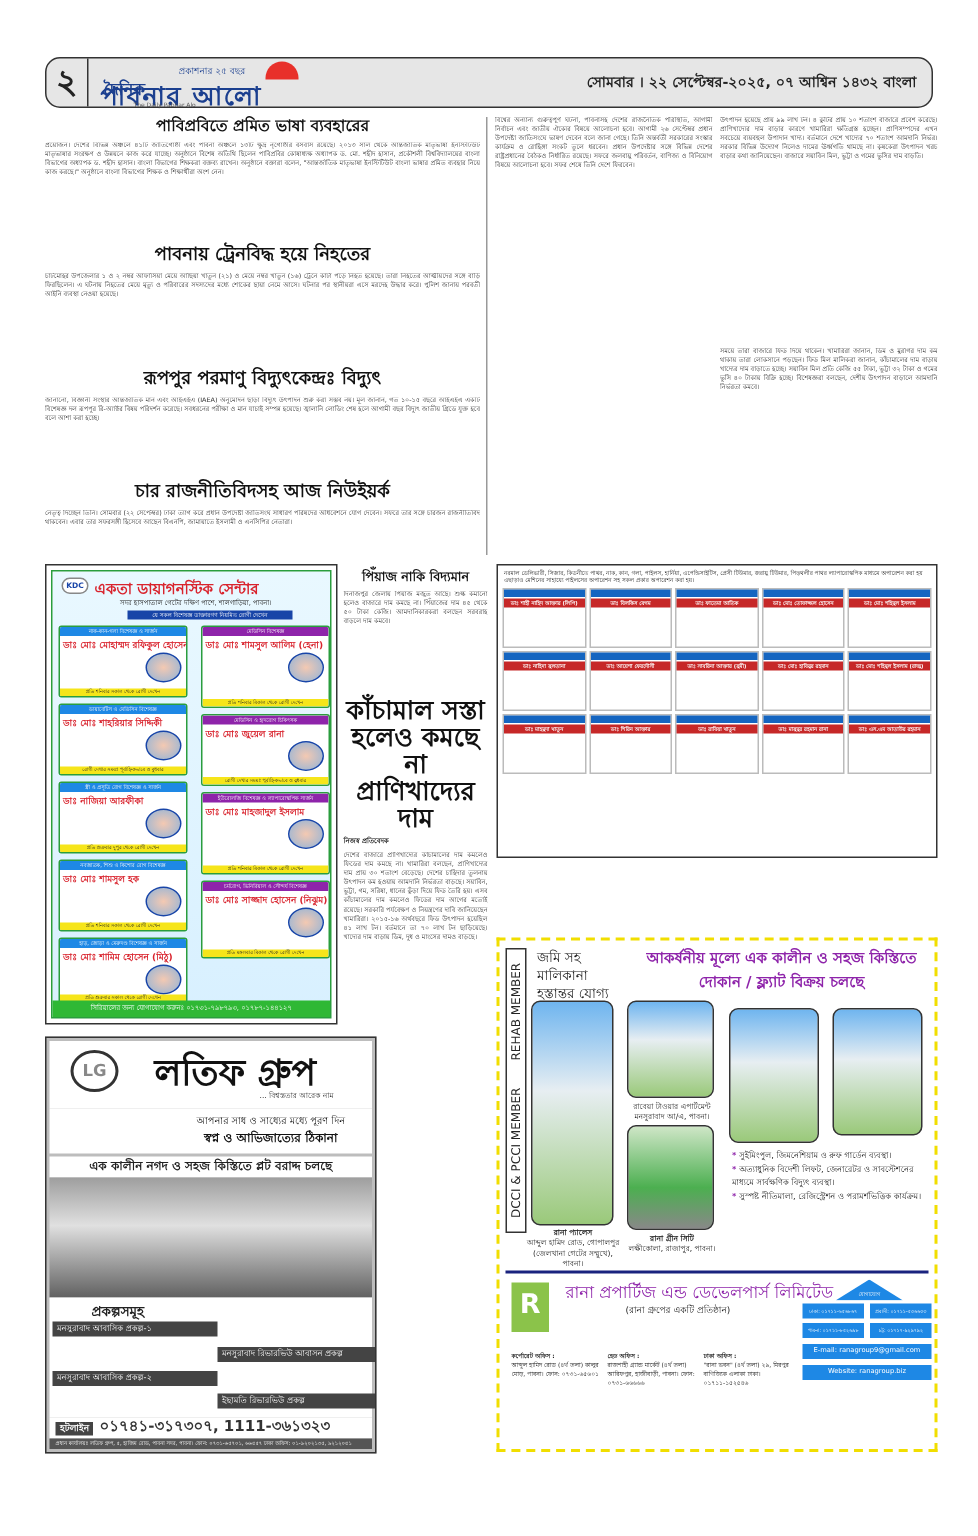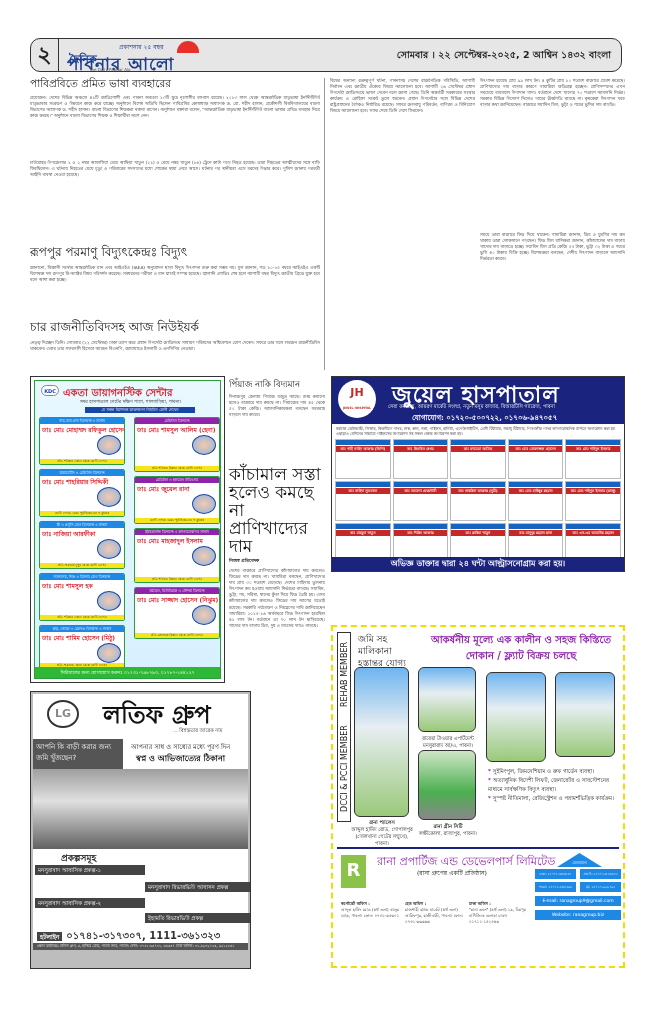--- a/index.html
+++ b/index.html
@@ -87,7 +87,7 @@
     <span class="sun"></span>
     <span class="sub">The Daily Pabnar Alo</span>
   </div>
-  <div class="dateline">সোমবার ।  ২২ সেপ্টেম্বর-২০২৫, 2 আশ্বিন ১৪৩২ বাংলা</div>
+  <div class="dateline">সোমবার ।  ২২ সেপ্টেম্বর-২০২৫, ০৭ আশ্বিন ১৪৩২ বাংলা</div>
 </div>
 
 <div class="abs" style="left:30px;top:76px;width:290px;">

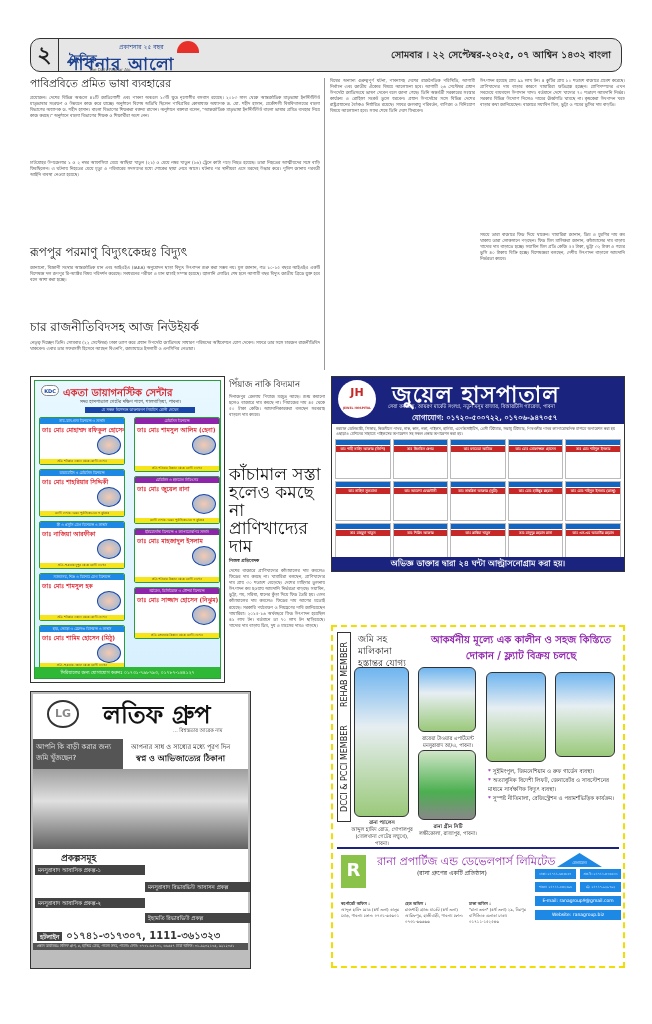--- a/index.html
+++ b/index.html
@@ -15,7 +15,7 @@
 .logo .sub{position:absolute;left:30px;top:28px;font-size:4px;color:#555}
 .dateline{margin-left:auto;padding-right:10px;font-size:9.5px;font-weight:bold}
 .col{font-size:4.3px;line-height:6.1px;color:#333;text-align:justify;overflow:hidden}
-.head{font-weight:normal;color:#111;text-align:left;white-space:nowrap}
+.head{font-weight:bold;color:#111;text-align:center;white-space:nowrap}
 .ad{border:1px solid #333;overflow:hidden}
 .green-ad{left:30px;top:376px;width:195px;height:307px;background:#fff;padding:3px}
 .green-ad .inner{border:1px solid #2a9d3e;width:100%;height:100%;background:linear-gradient(#e9f8ff,#d8f0ff);position:relative}

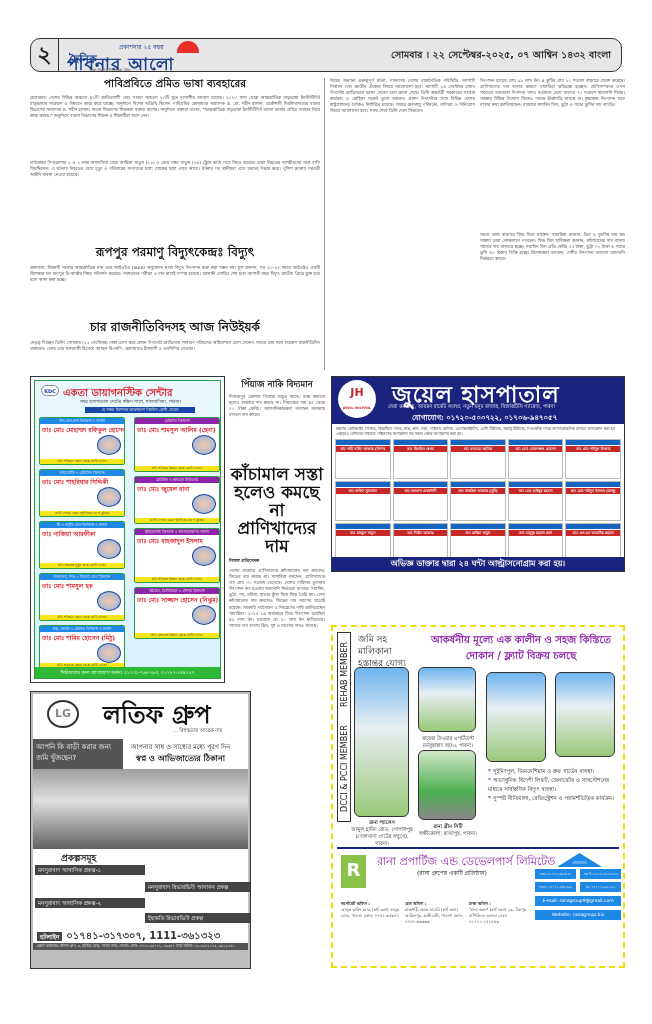--- a/index.html
+++ b/index.html
@@ -95,6 +95,7 @@
   <div class="col" style="height:65px">প্রয়োজন। দেশের বিভিন্ন অঞ্চলে ৪১টি জাতিগোষ্ঠী এবং পাবনা অঞ্চলে ১৩টি ক্ষুদ্র নৃগোষ্ঠীর বসবাস রয়েছে। ২০১৩ সাল থেকে আন্তর্জাতিক মাতৃভাষা ইনস্টিটিউট মাতৃভাষার সংরক্ষণ ও উন্নয়নে কাজ করে যাচ্ছে। অনুষ্ঠানে বিশেষ অতিথি ছিলেন পাবিপ্রবির কোষাধ্যক্ষ অধ্যাপক ড. মো. শহীদ হাসান, প্রকৌশলী বিশ্ববিদ্যালয়ের বাংলা বিভাগের অধ্যাপক ড. শহীদ হাসান। বাংলা বিভাগের শিক্ষকরা বক্তব্য রাখেন। অনুষ্ঠানে বক্তারা বলেন, "আন্তর্জাতিক মাতৃভাষা ইনস্টিটিউট বাংলা ভাষার প্রমিত ব্যবহার নিয়ে কাজ করছে।" অনুষ্ঠানে বাংলা বিভাগের শিক্ষক ও শিক্ষার্থীরা অংশ নেন।</div>
 </div>
 <div class="abs" style="left:30px;top:160px;width:290px;">
+  <div class="head" style="font-size:12px;margin-bottom:2px">পাবনায় ট্রেনবিদ্ধ হয়ে নিহতের</div>
   <div class="col" style="height:50px">চাটমোহর উপজেলার ১ ও ২ নম্বর আফাসিয়া মেয়ে আছিয়া খাতুন (২১) ও মেয়ে নম্বর খাতুন (১৬) ট্রেনে কাটা পড়ে নিহত হয়েছে। তারা নিহতের আত্মীয়দের সঙ্গে বাড়ি ফিরছিলেন। এ ঘটনায় নিহতের মেয়ে মৃত্যু ও পরিবারের সদস্যদের মধ্যে শোকের ছায়া নেমে আসে। ঘটনার পর স্থানীয়রা এসে মরদেহ উদ্ধার করে। পুলিশ জানায় পরবর্তী আইনি ব্যবস্থা নেওয়া হয়েছে।</div>
 </div>
 <div class="abs" style="left:30px;top:243px;width:290px;">

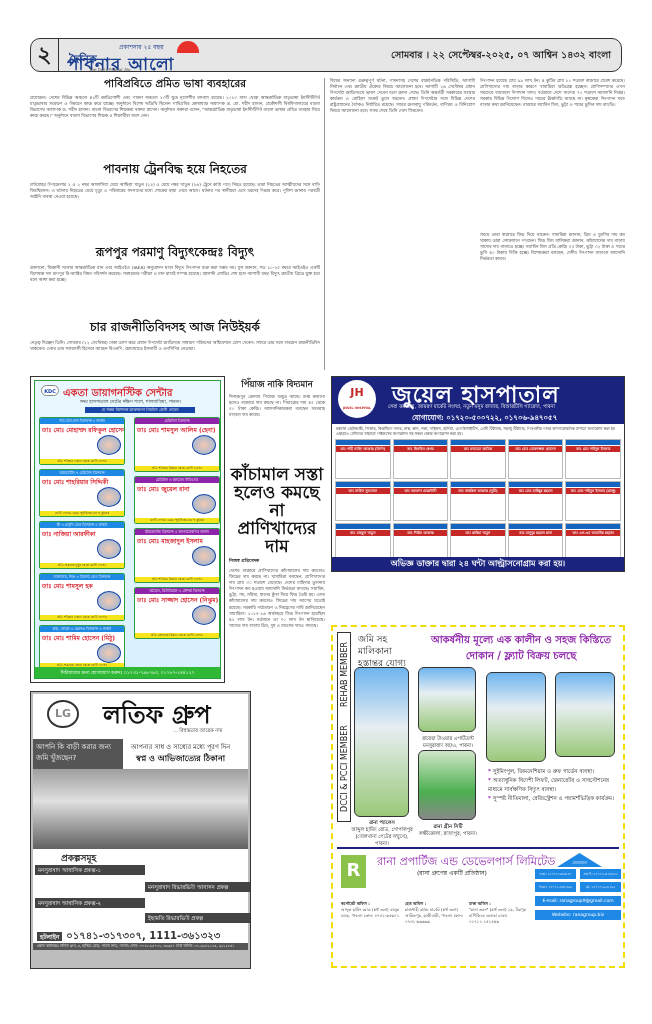--- a/index.html
+++ b/index.html
@@ -188,12 +188,6 @@
 </div>
 
 <div class="abs ad hosp">
-  <div class="hosp-top">
-    <div class="hosp-logo"><span>JH</span><small>JEWEL HOSPITAL</small></div>
-    <div class="hosp-title">জুয়েল হাসপাতাল</div>
-    <div class="hosp-addr">সেবা কমপ্লেক্স, আয়রণ মার্কেট সংলগ্ন, নতুন মসুম বাজার, বিআরটিসি গ্যারেজ, পাবনা</div>
-    <div class="hosp-phone">যোগাযোগ: ০১৭২০-৫০০৭২২, ০১৭০৬-৯৪৭০৫৭</div>
-  </div>
   <div class="hosp-desc">নরমাল ডেলিভারী, সিজার, কিডনীতে পাথর, নাক, কান, গলা, পাইলস, হার্নিয়া, এপেন্ডিসাইটিস, প্রেসী টিউমার, জরায়ু টিউমার, পিত্তথলীর পাথর ল্যাপারোস্কপিক মাধ্যমে অপারেশন করা হয় এছাড়াও মেশিনের সাহায্যে পাইলসের অপারেশন সহ সকল প্রকার অপারেশন করা হয়।</div>
   <div class="hgrid">
     <div class="hcell">

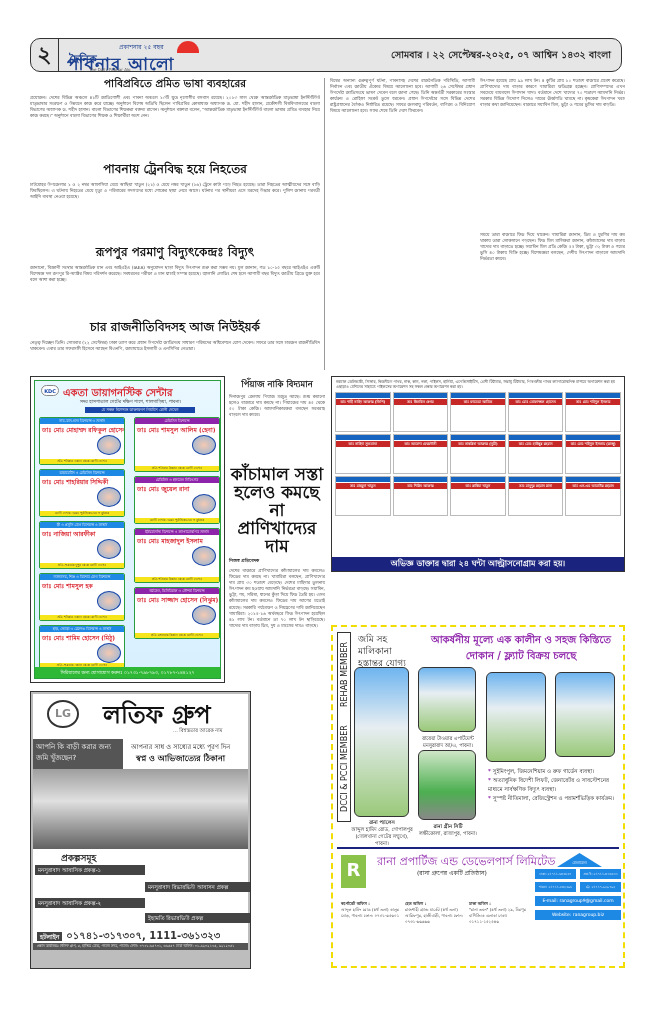--- a/index.html
+++ b/index.html
@@ -251,7 +251,6 @@
         <div class="r">ডাঃ এস.এম আতাউর রহমান</div>
       </div>
   </div>
-  <div class="hosp-bottom">অভিজ্ঞ ডাক্তার দ্বারা ২৪ ঘন্টা আল্ট্রাসনোগ্রাম করা হয়।</div>
 </div>
 
 <div class="abs rehab">

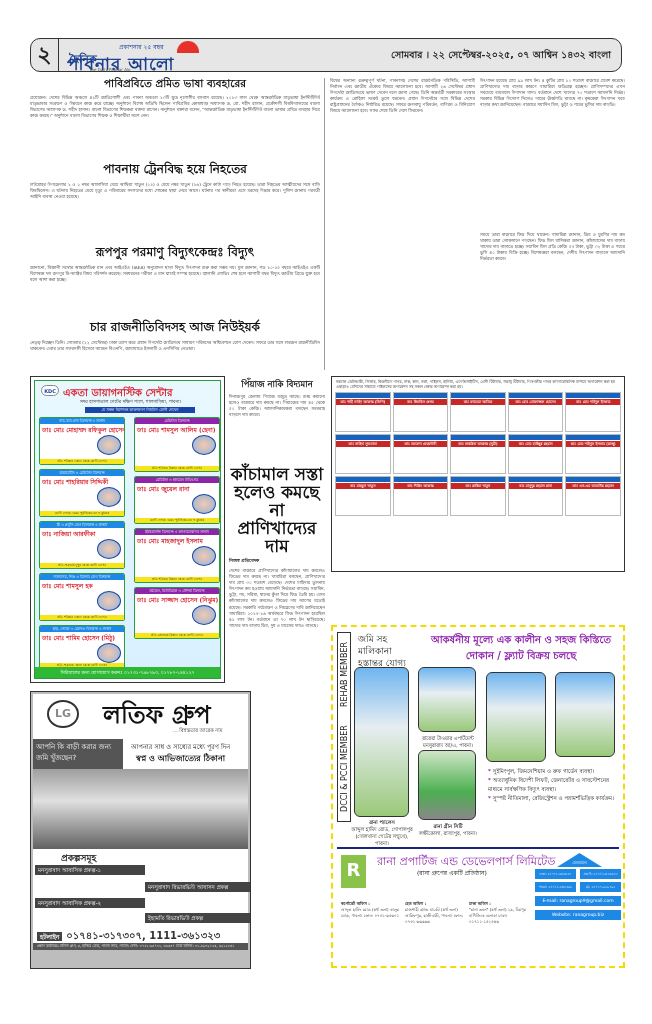--- a/index.html
+++ b/index.html
@@ -305,7 +305,6 @@
     <div class="latif-tag">... বিশ্বস্ততার আরেক নাম</div>
   </div>
   <div class="latif-row" style="background:#fff">
-    <div class="latif-q">আপনি কি বাড়ী করার জন্য জমি খুঁজছেন?</div>
     <div class="latif-r"><span>আপনার সাধ ও সাধ্যের মধ্যে পূরণ দিন</span><br><b style="font-size:8px">স্বপ্ন ও আভিজাত্যের ঠিকানা</b></div>
   </div>
   <div class="latif-pic"></div>

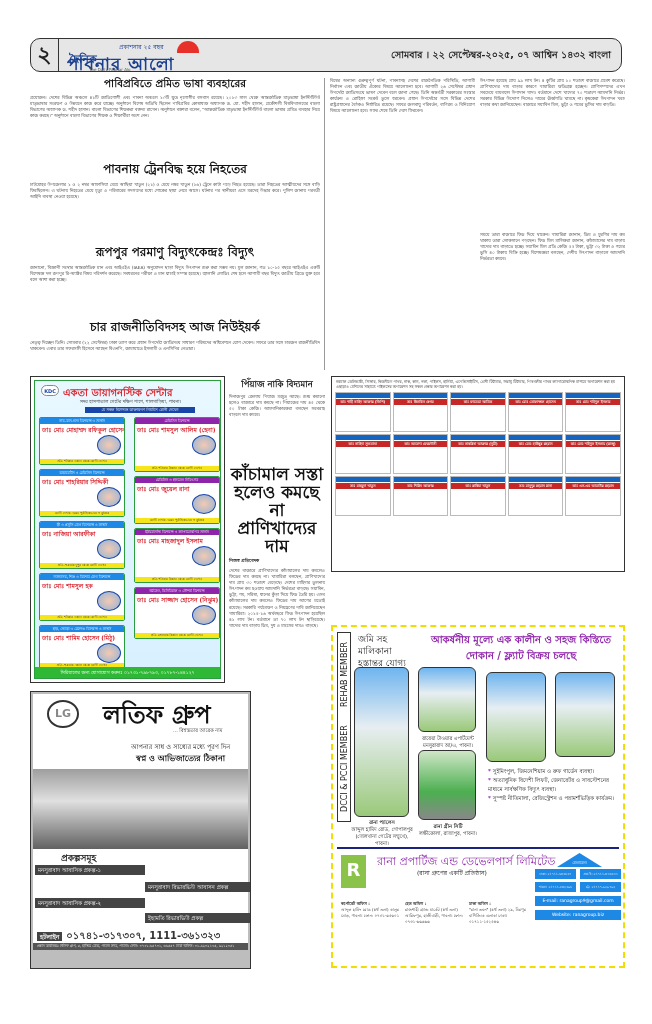--- a/index.html
+++ b/index.html
@@ -307,6 +307,7 @@
   <div class="latif-row" style="background:#fff">
     <div class="latif-r"><span>আপনার সাধ ও সাধ্যের মধ্যে পূরণ দিন</span><br><b style="font-size:8px">স্বপ্ন ও আভিজাত্যের ঠিকানা</b></div>
   </div>
+  <div class="latif-bar">এক কালীন নগদ ও সহজ কিস্তিতে প্লট বরাদ্দ চলছে</div>
   <div class="latif-pic"></div>
   <div class="latif-proj">
     <div style="position:absolute;left:28px;top:2px;font-size:9px;font-weight:bold">প্রকল্পসমূহ</div>

